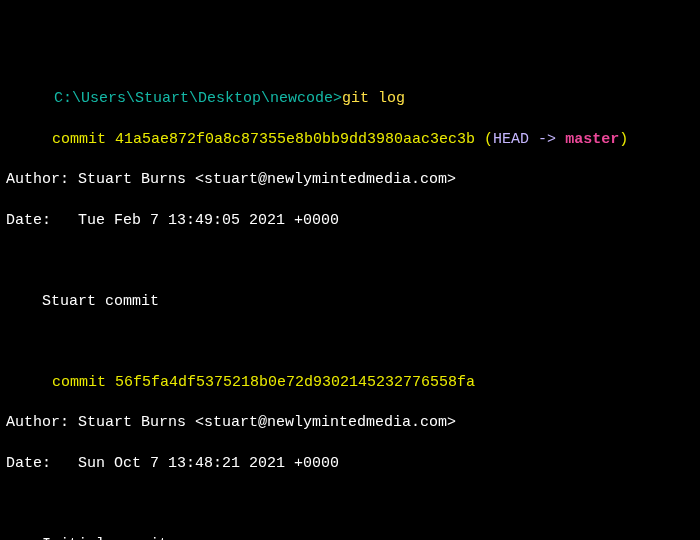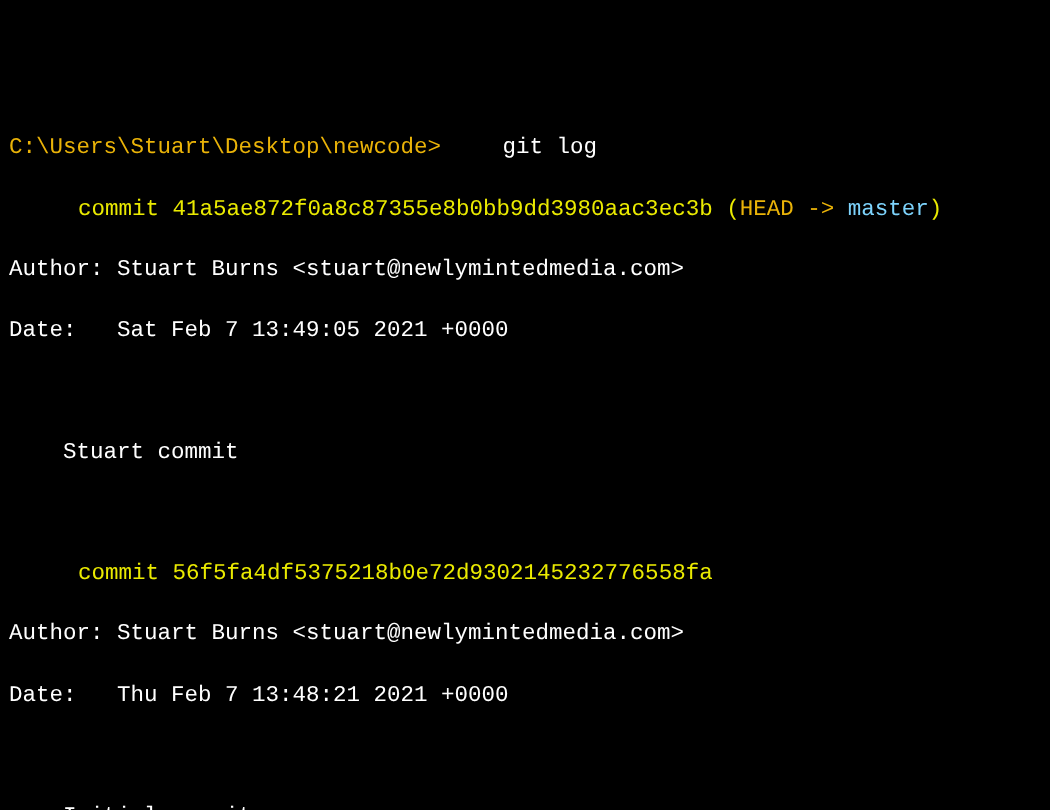--- a/index.html
+++ b/index.html
@@ -19,7 +19,7 @@
       overflow: hidden;
       white-space: pre;
     }
-    .prompt { color: #eab308; }
+    .prompt { color: #14b8a6; margin-left: 48px; }
     .cmd { color: #ffffff; margin-left: 41px; }
     .commit-word { color: #eaea00; margin-left: 46px; }
     .hash { color: #eaea00; margin-top: 48px; }

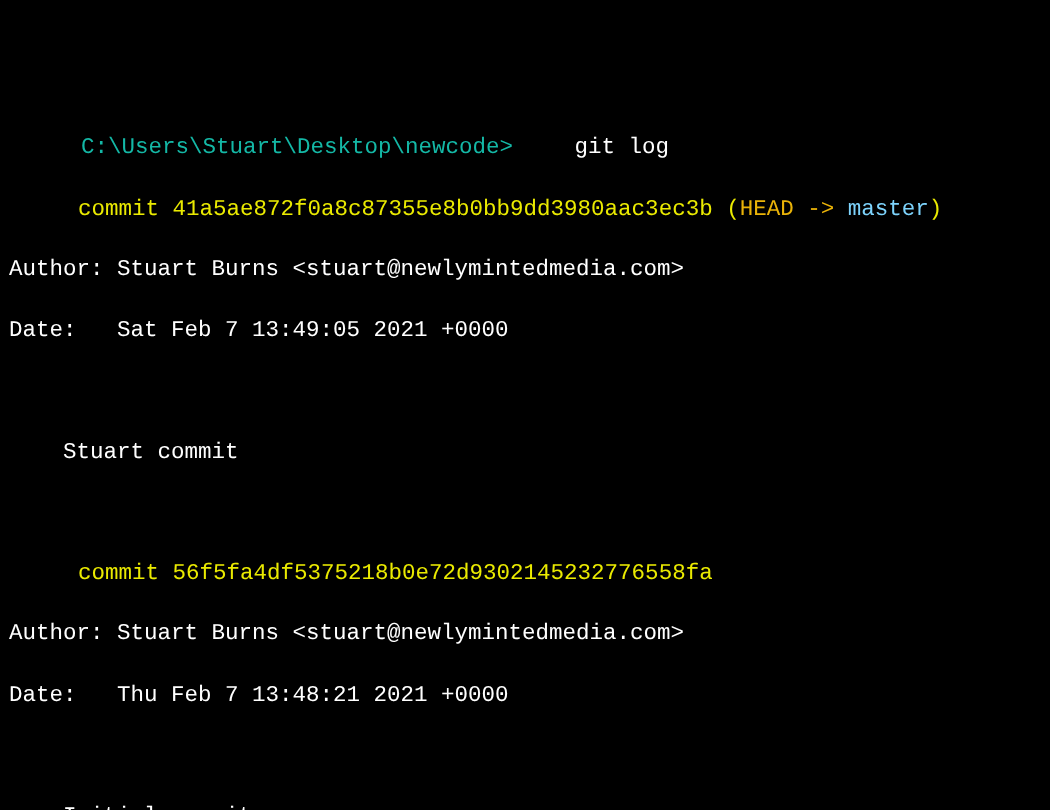--- a/index.html
+++ b/index.html
@@ -20,7 +20,7 @@
       white-space: pre;
     }
     .prompt { color: #14b8a6; margin-left: 48px; }
-    .cmd { color: #ffffff; margin-left: 41px; }
+    .cmd { color: #fde047; }
     .commit-word { color: #eaea00; margin-left: 46px; }
     .hash { color: #eaea00; margin-top: 48px; }
     .paren { color: #eaea00; }

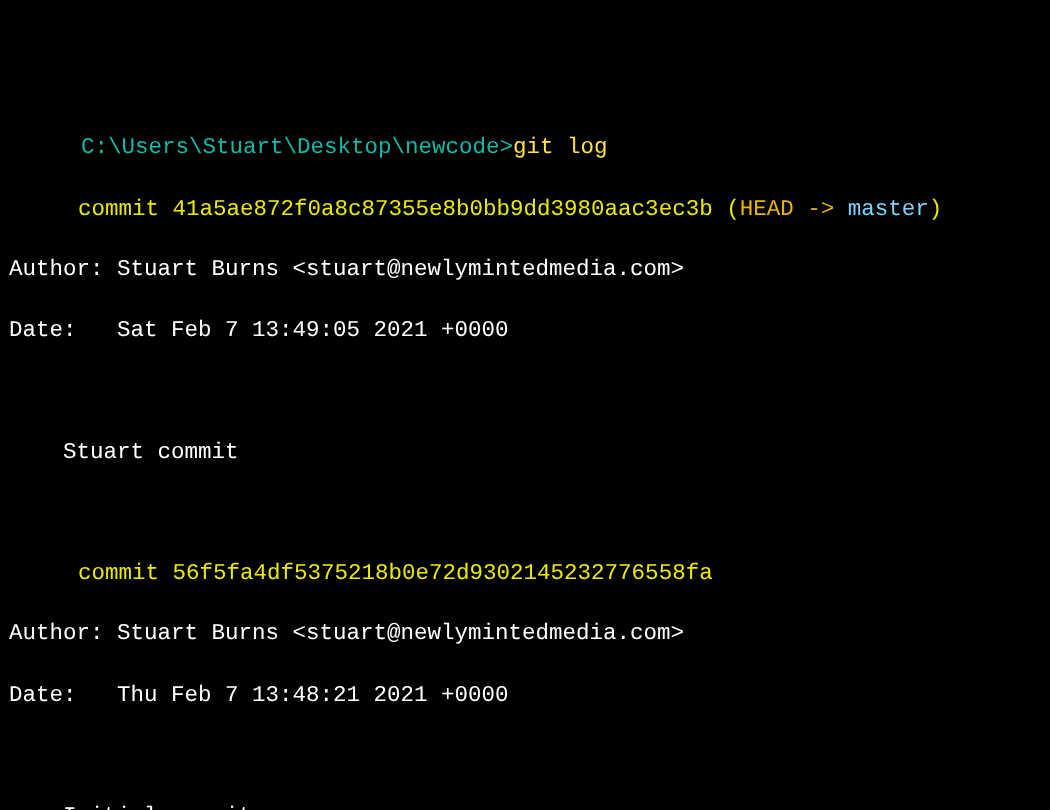--- a/index.html
+++ b/index.html
@@ -24,7 +24,7 @@
     .commit-word { color: #eaea00; margin-left: 46px; }
     .hash { color: #eaea00; margin-top: 48px; }
     .paren { color: #eaea00; }
-    .head { color: #eab308; }
+    .head { color: #c4b5fd; }
     .branch { color: #7dd3fc; }
     .line { display: block; }
   </style>

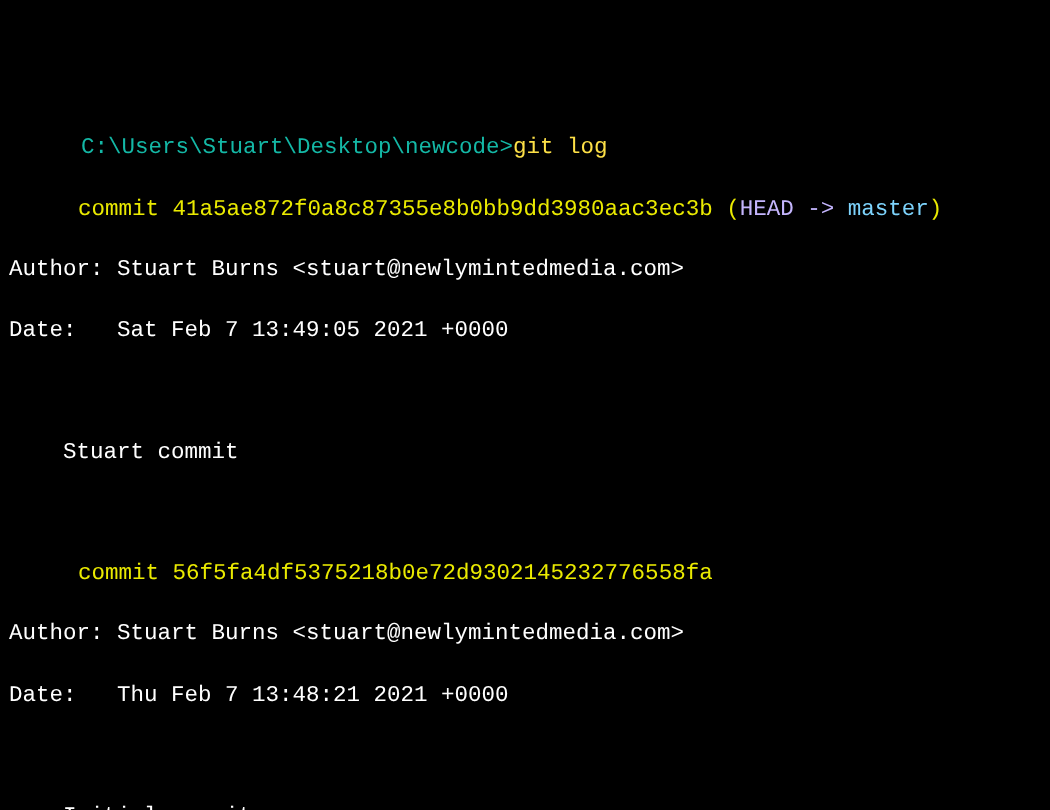--- a/index.html
+++ b/index.html
@@ -25,7 +25,7 @@
     .hash { color: #eaea00; margin-top: 48px; }
     .paren { color: #eaea00; }
     .head { color: #c4b5fd; }
-    .branch { color: #7dd3fc; }
+    .branch { color: #ec4899; font-weight: bold; }
     .line { display: block; }
   </style>
 </head>

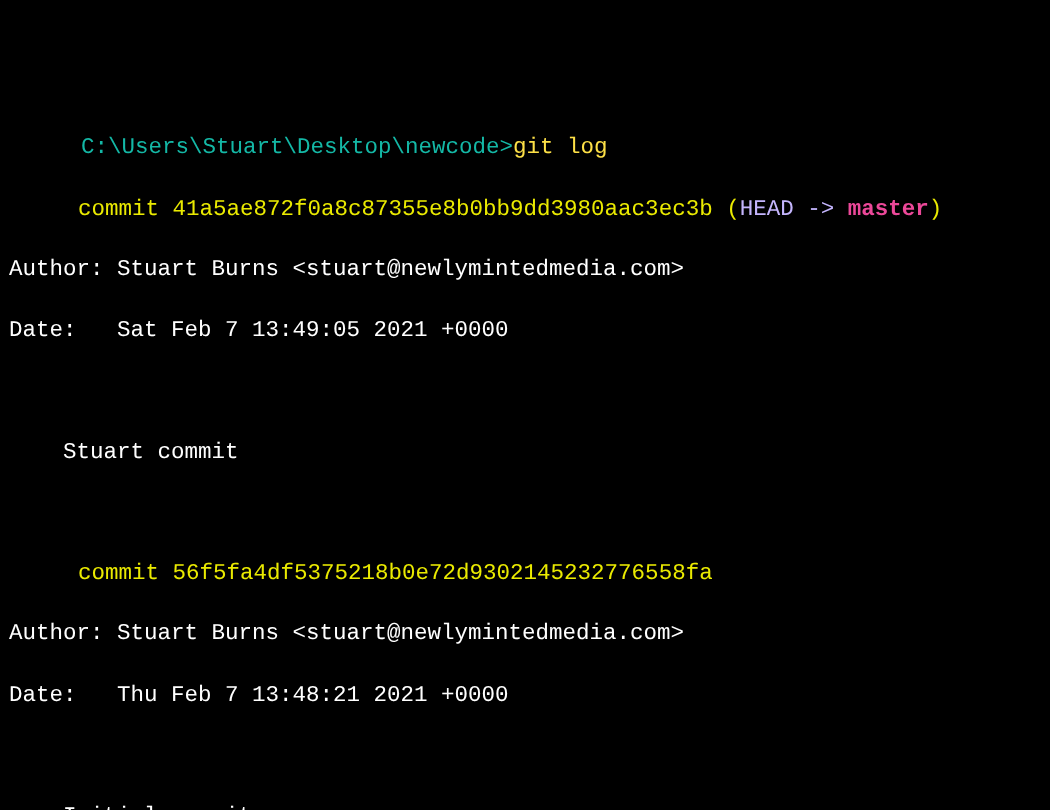--- a/index.html
+++ b/index.html
@@ -36,7 +36,7 @@
 <span class="line"><span class="prompt">C:\Users\Stuart\Desktop\newcode&gt;</span><span class="cmd">git log</span></span>
 <span class="line"><span class="commit-word">commit</span> <span class="hash">41a5ae872f0a8c87355e8b0bb9dd3980aac3ec3b</span><span class="paren"> (</span><span class="head">HEAD -&gt; </span><span class="branch">master</span><span class="paren">)</span></span>
 <span class="line">Author: Stuart Burns &lt;stuart@newlymintedmedia.com&gt;</span>
-<span class="line">Date:   Sat Feb 7 13:49:05 2021 +0000</span>
+<span class="line">Date:   Tue Feb 7 13:49:05 2021 +0000</span>
 <span class="line"> </span>
 <span class="line">    Stuart commit</span>
 <span class="line"> </span>

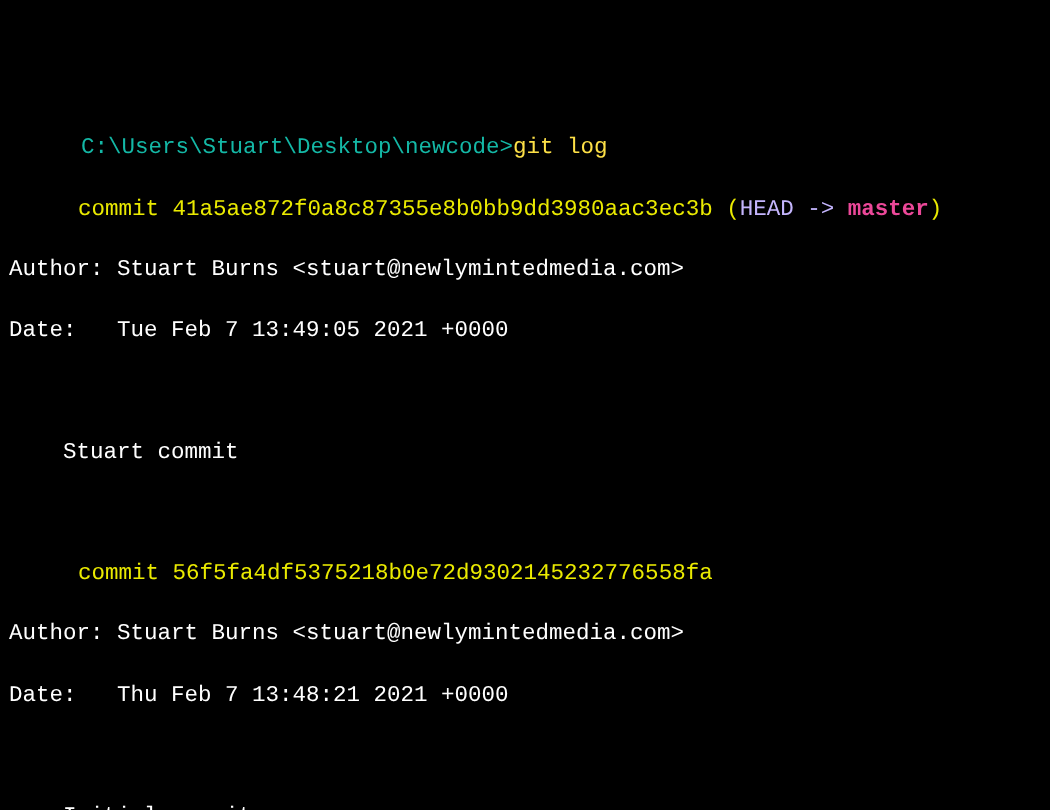--- a/index.html
+++ b/index.html
@@ -42,7 +42,7 @@
 <span class="line"> </span>
 <span class="line"><span class="commit-word">commit</span> <span class="hash">56f5fa4df5375218b0e72d9302145232776558fa</span></span>
 <span class="line">Author: Stuart Burns &lt;stuart@newlymintedmedia.com&gt;</span>
-<span class="line">Date:   Thu Feb 7 13:48:21 2021 +0000</span>
+<span class="line">Date:   Sun Oct 7 13:48:21 2021 +0000</span>
 <span class="line"> </span>
 <span class="line">    Initial commit</span>
 

